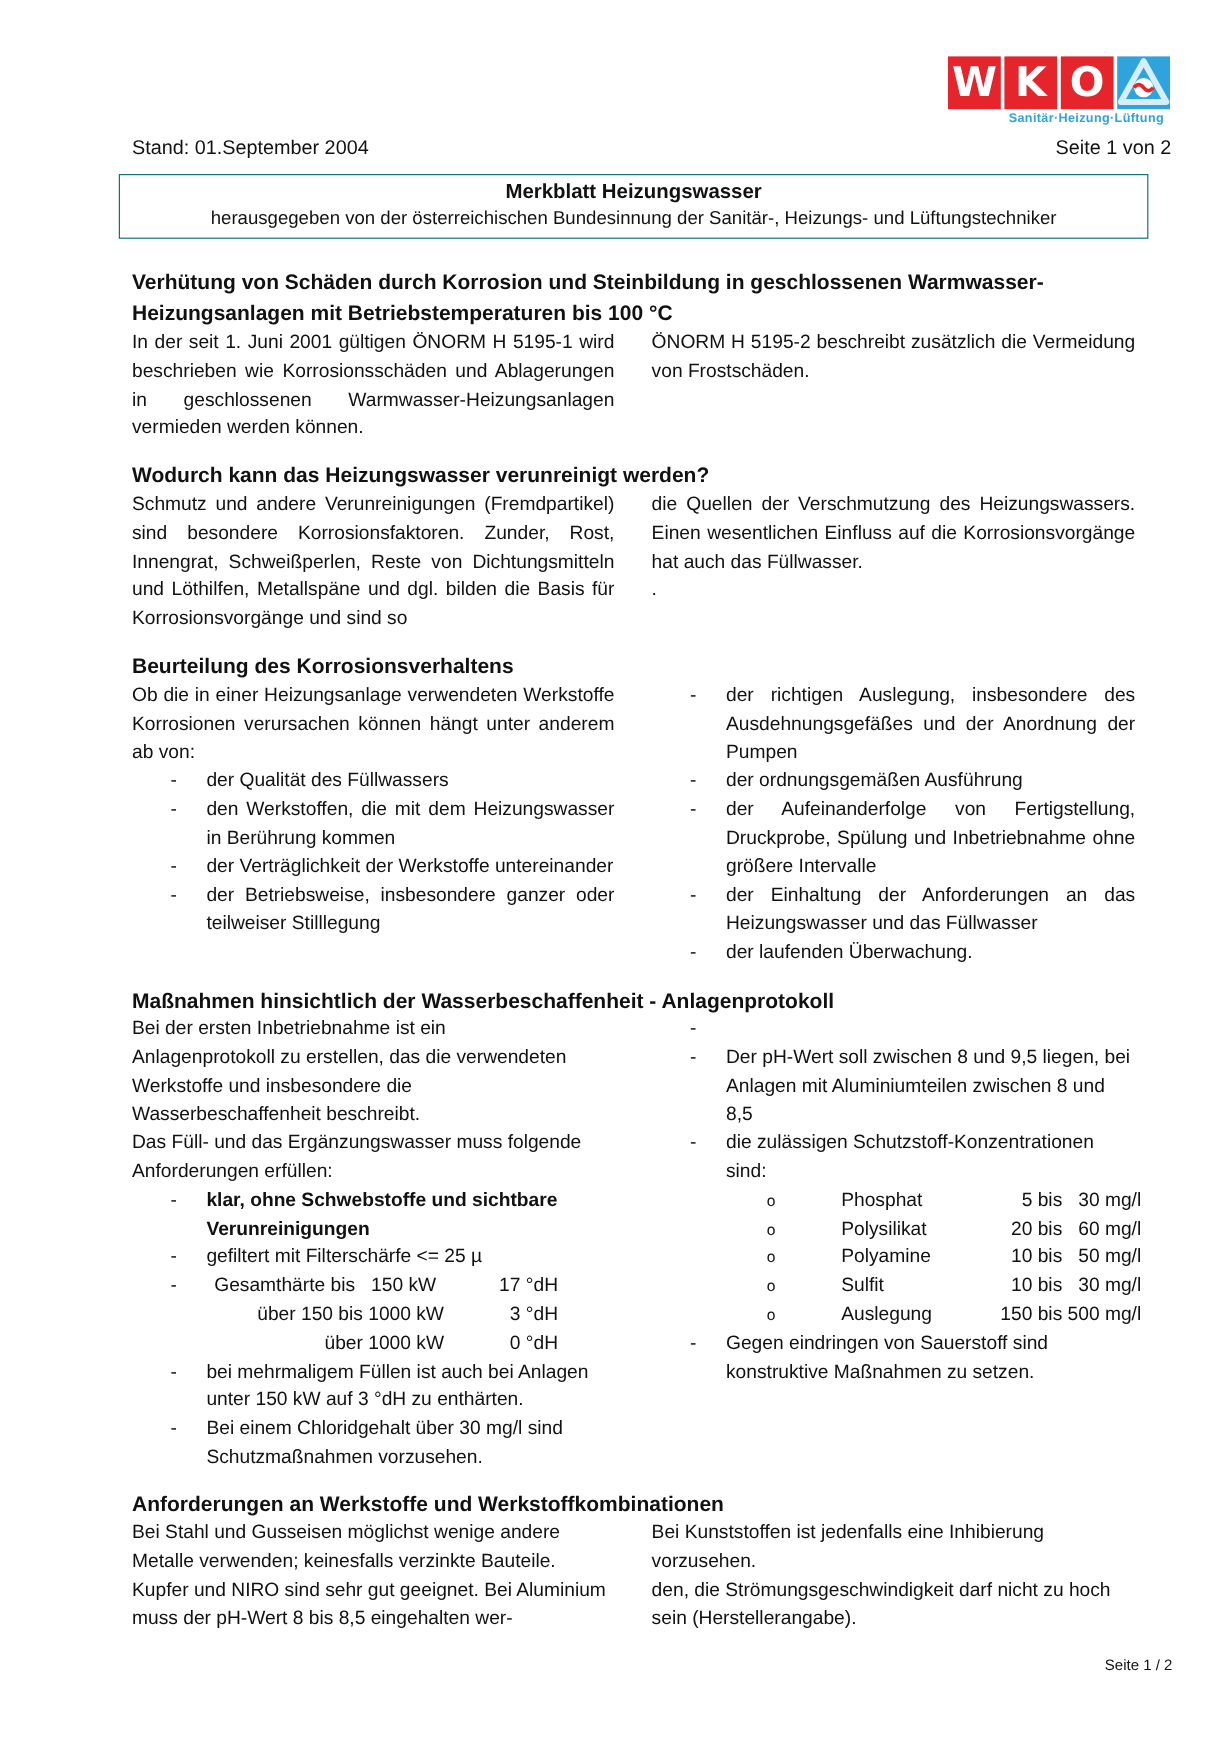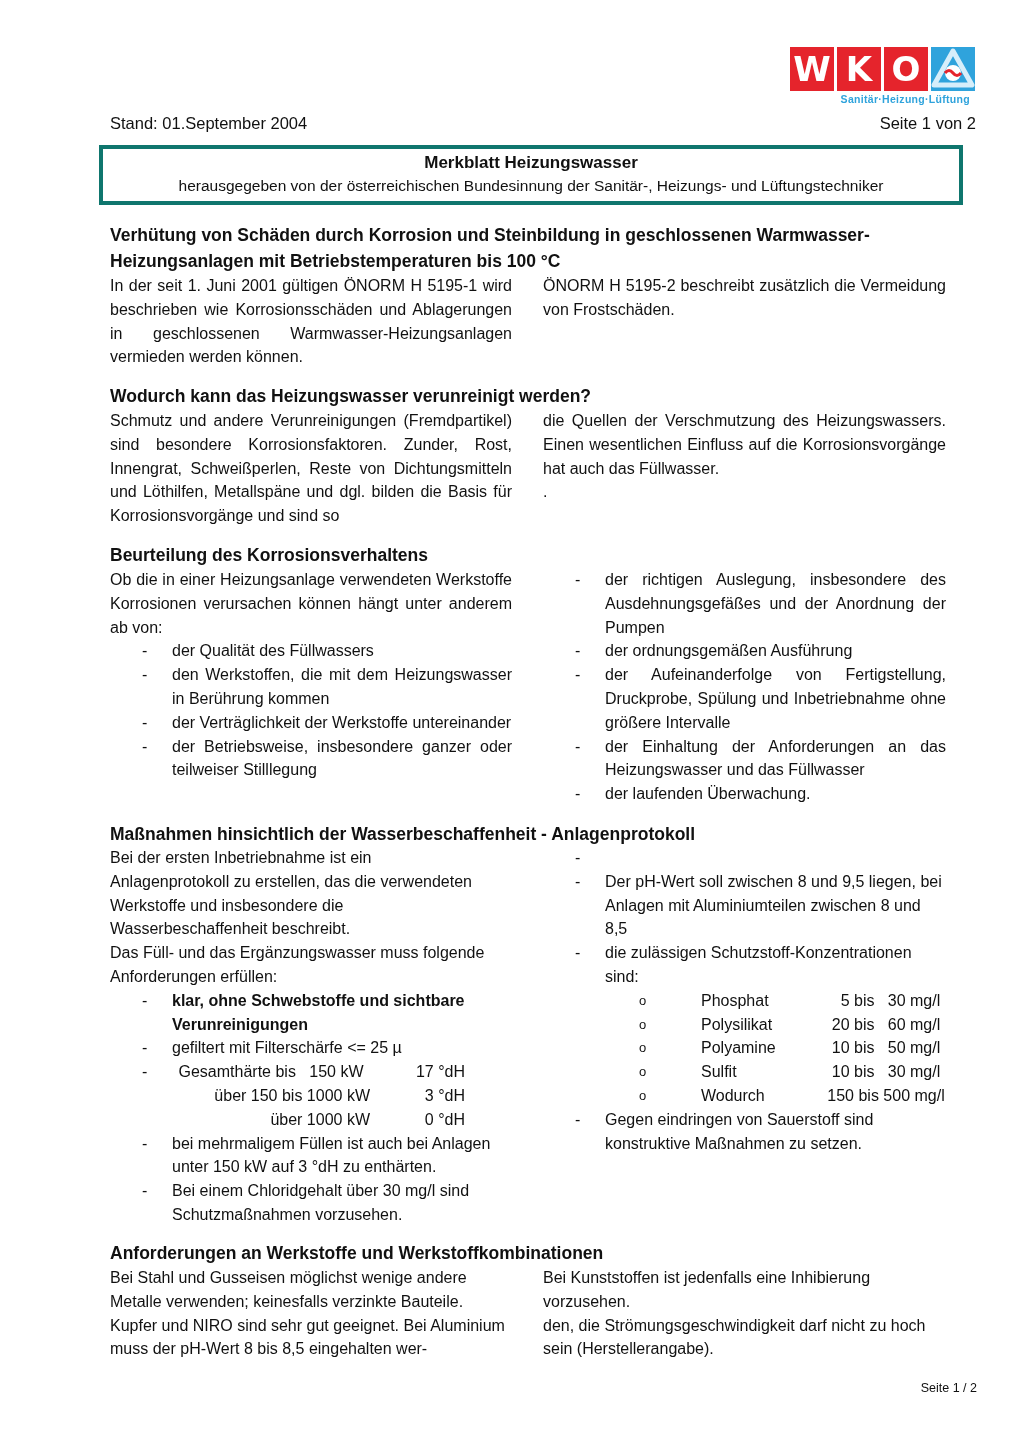--- a/index.html
+++ b/index.html
@@ -12,7 +12,7 @@
   .logo-sub { margin-top: 2px; font-size: 10.5px; font-weight: bold; color: #2fa3dc; letter-spacing: 0.3px; text-align: right; padding-right: 8px; }
   .meta-left { left: 110px; top: 114px; font-size: 16.5px; }
   .meta-right { right: 48px; top: 114px; font-size: 16.5px; }
-  .title-box { left: 99px; top: 145px; width: 856px; height: 52px; border: 4px solid #0f766e; text-align: center; }
+  .title-box { left: 99px; top: 145px; width: 856px; height: 52px; border: 1px solid #0f766e; text-align: center; }
   .title-main { font-size: 17px; font-weight: bold; margin-top: 4px; }
   .title-sub { font-size: 15.5px; margin-top: 4px; }
   h2 { margin: 0; font-size: 17.5px; font-weight: bold; position: absolute; left: 110px; line-height: 26px; }

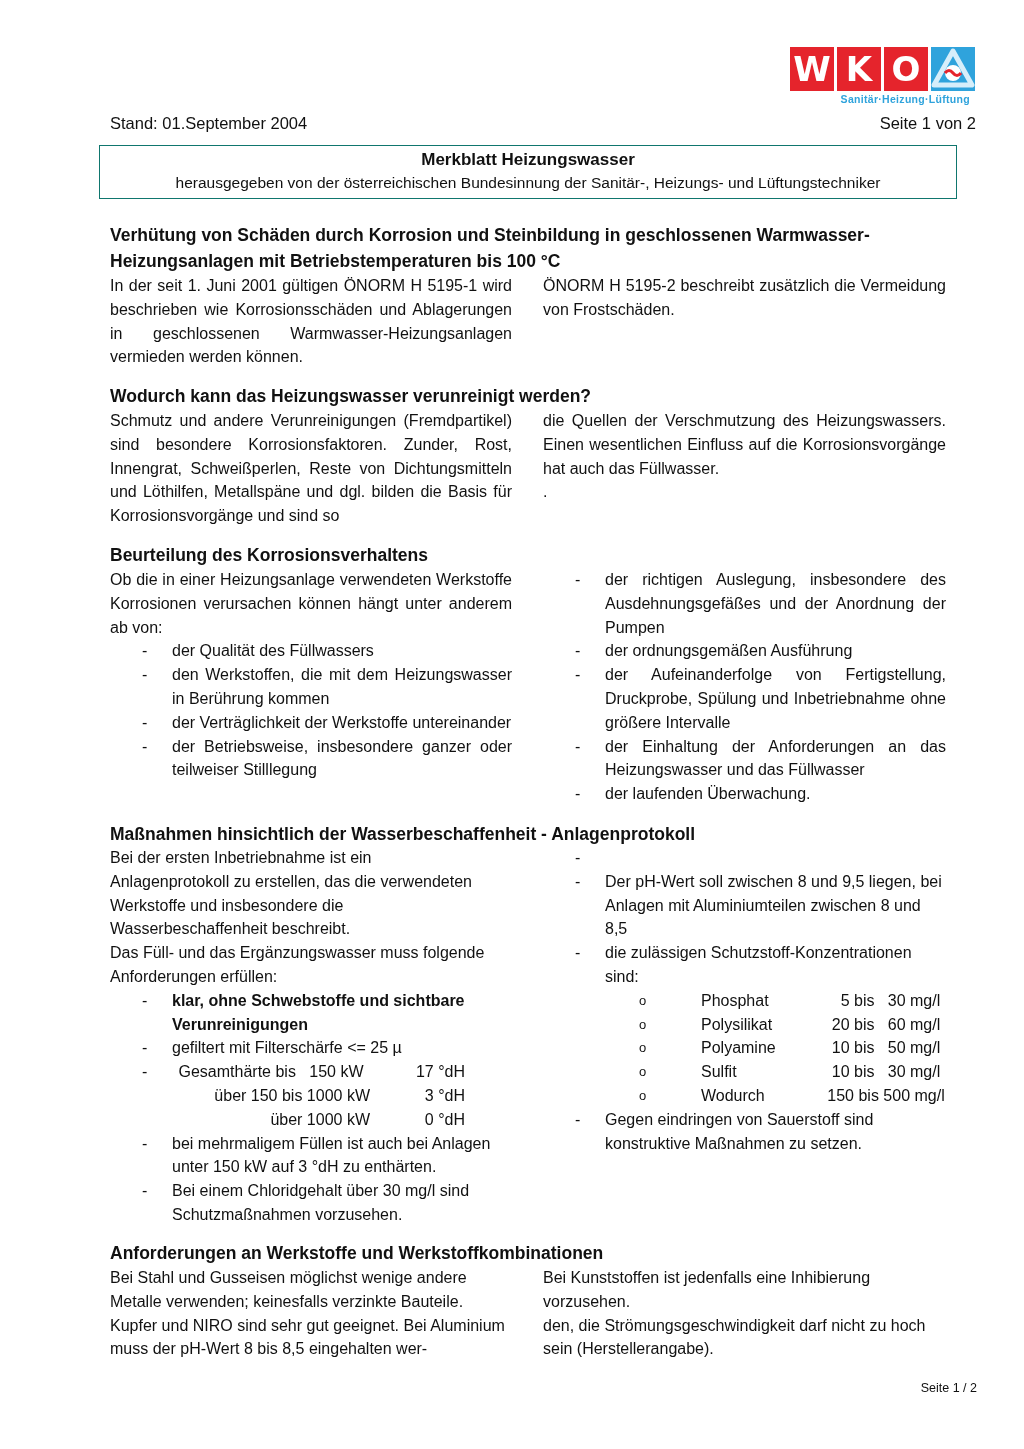--- a/index.html
+++ b/index.html
@@ -25,7 +25,7 @@
   .sub { display: flex; }
   .sub .circ { width: 62px; padding-left: 96px; box-sizing: content-box; flex: none; font-size: 13px; }
   .sub .nm { width: 120px; flex: none; }
-  .sub .val { flex: none; width: 130px; text-align: center; }
+  .sub .val { flex: none; width: 130px; text-align: right; }
   .hrow { display: flex; }
   .hrow .a { width: 198px; text-align: right; flex: none; }
   .hrow .b { width: 95px; text-align: right; flex: none; }

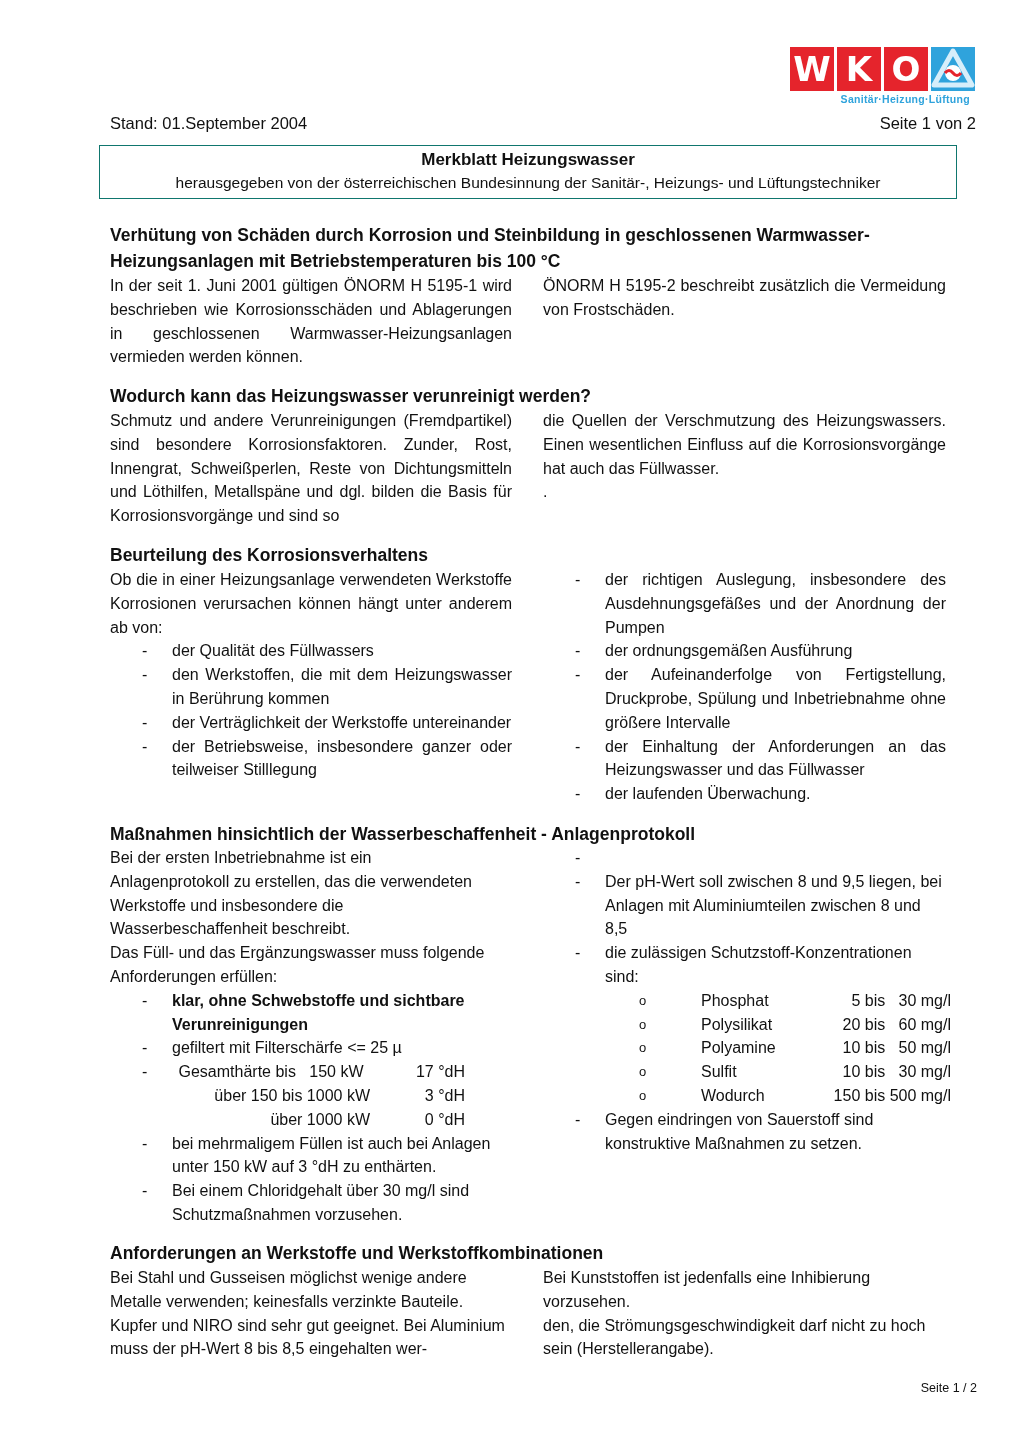--- a/index.html
+++ b/index.html
@@ -191,7 +191,7 @@
     </div>
   <div class="sub">
       <span class="circ">o</span>
-      <span class="nm">Wodurch</span>
+      <span class="nm">Auslegung</span>
       <span class="val" style="white-space:pre;">150 bis 500 mg/l</span>
     </div>
   <div class="bl">

